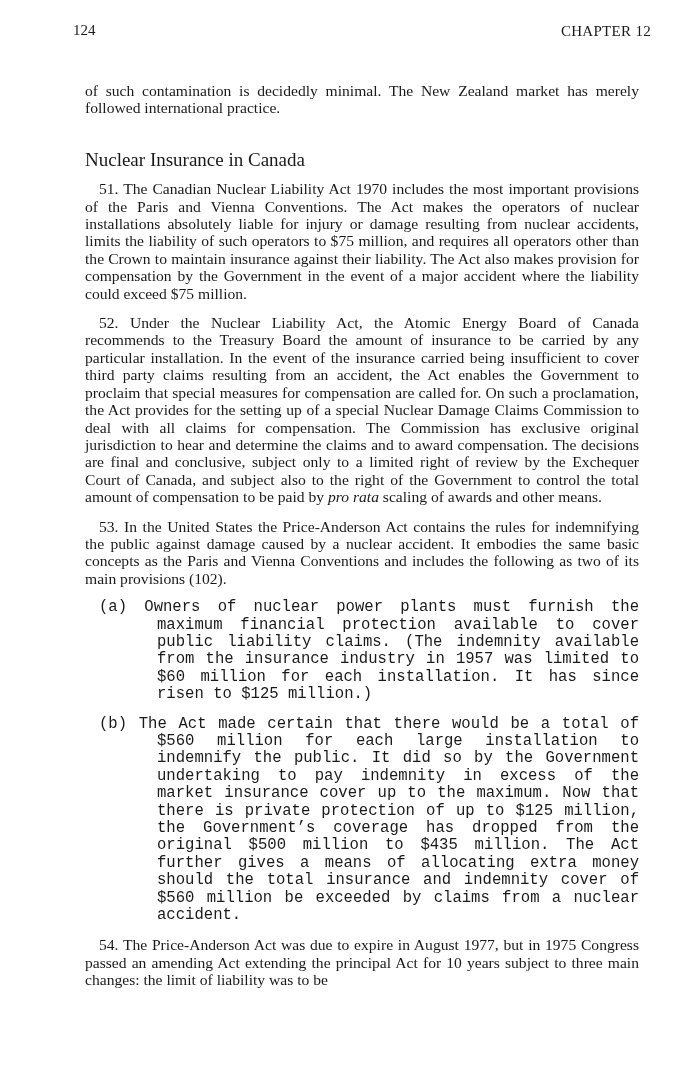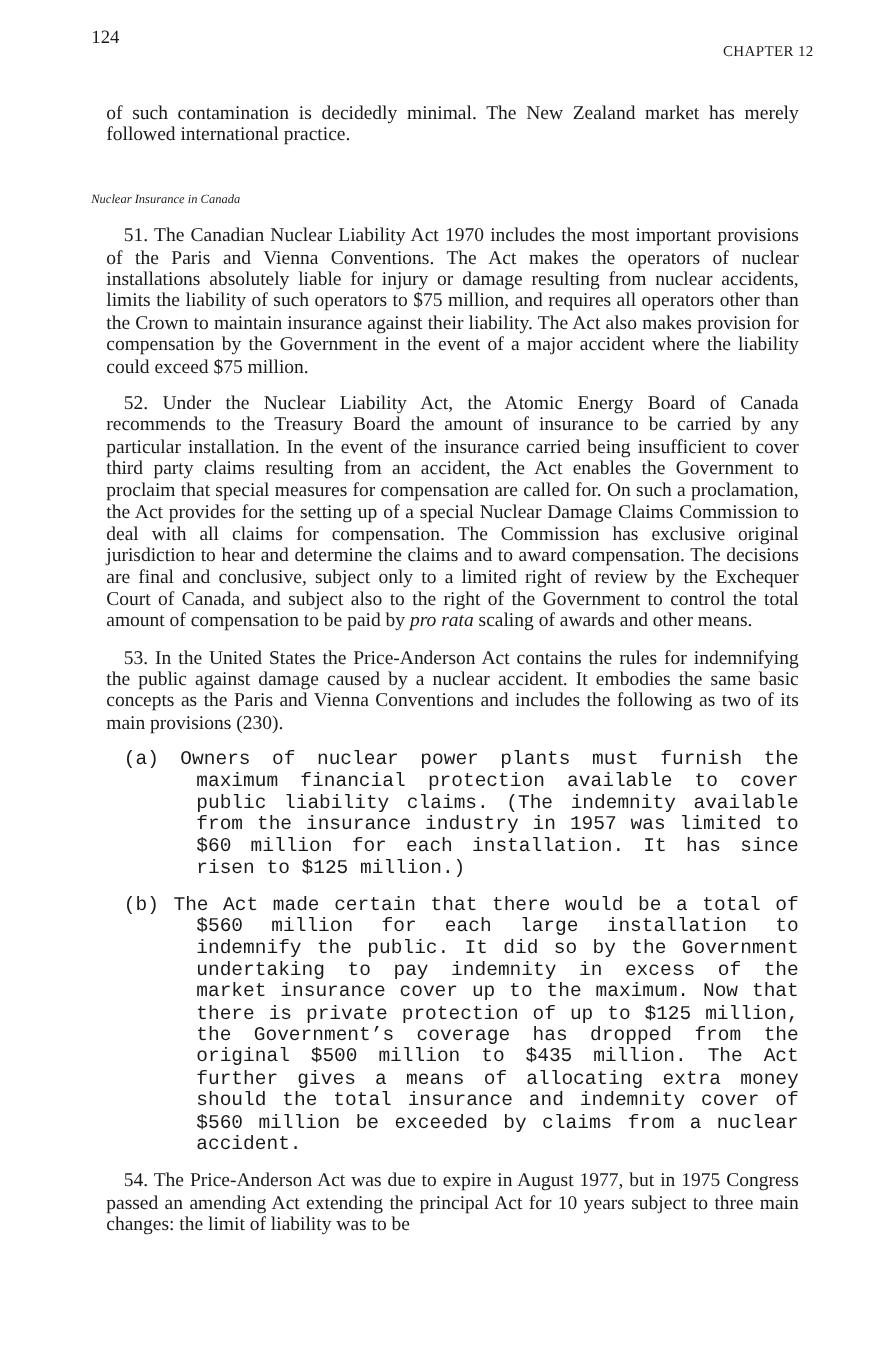--- a/index.html
+++ b/index.html
@@ -8,7 +8,7 @@
   .page { position: absolute; left: 73px; top: 0; width: 578px; }
   .running-head { position: absolute; top: 22px; left: 0; width: 578px; height: 20px; font-size: 15px; }
   .page-number { position: absolute; left: 0; top: 0; }
-  .chapter-label { position: absolute; right: 0; top: 12px; font-size: 12px; letter-spacing: 0.3px; }
+  .chapter-label { position: absolute; right: 0; top: 1px; font-size: 15px; letter-spacing: 0.3px; }
   .body { position: absolute; top: 70px; left: 0; width: 578px; font-size: 15.6px; line-height: 17.4px; }
   p { margin: 12px; text-align: justify; }
   .indent { text-indent: 14px; }

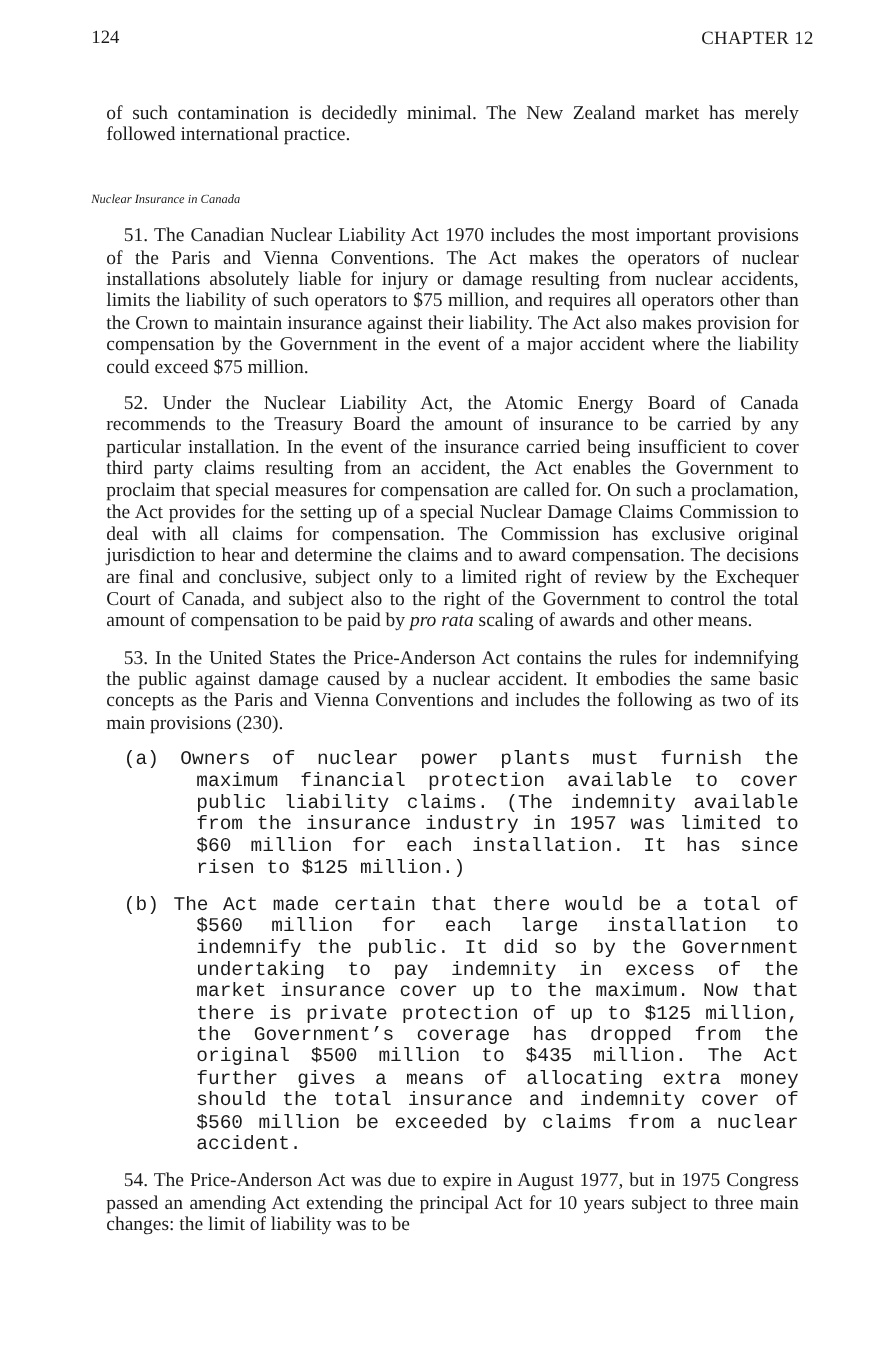--- a/index.html
+++ b/index.html
@@ -12,7 +12,7 @@
   .body { position: absolute; top: 70px; left: 0; width: 578px; font-size: 15.6px; line-height: 17.4px; }
   p { margin: 12px; text-align: justify; }
   .indent { text-indent: 14px; }
-  .heading { font-style: italic; font-size: 10px; margin: 0; }
+  .heading { font-size: 19px; margin: 12px; }
   .h1 { margin-top: 34px; margin-bottom: 1px; }
   .h2 { margin-top: 33px; margin-bottom: 1px; }
   .item { padding-left: 72px; text-indent: -58px; text-align: justify; font-family: Liberation Mono, monospace; }

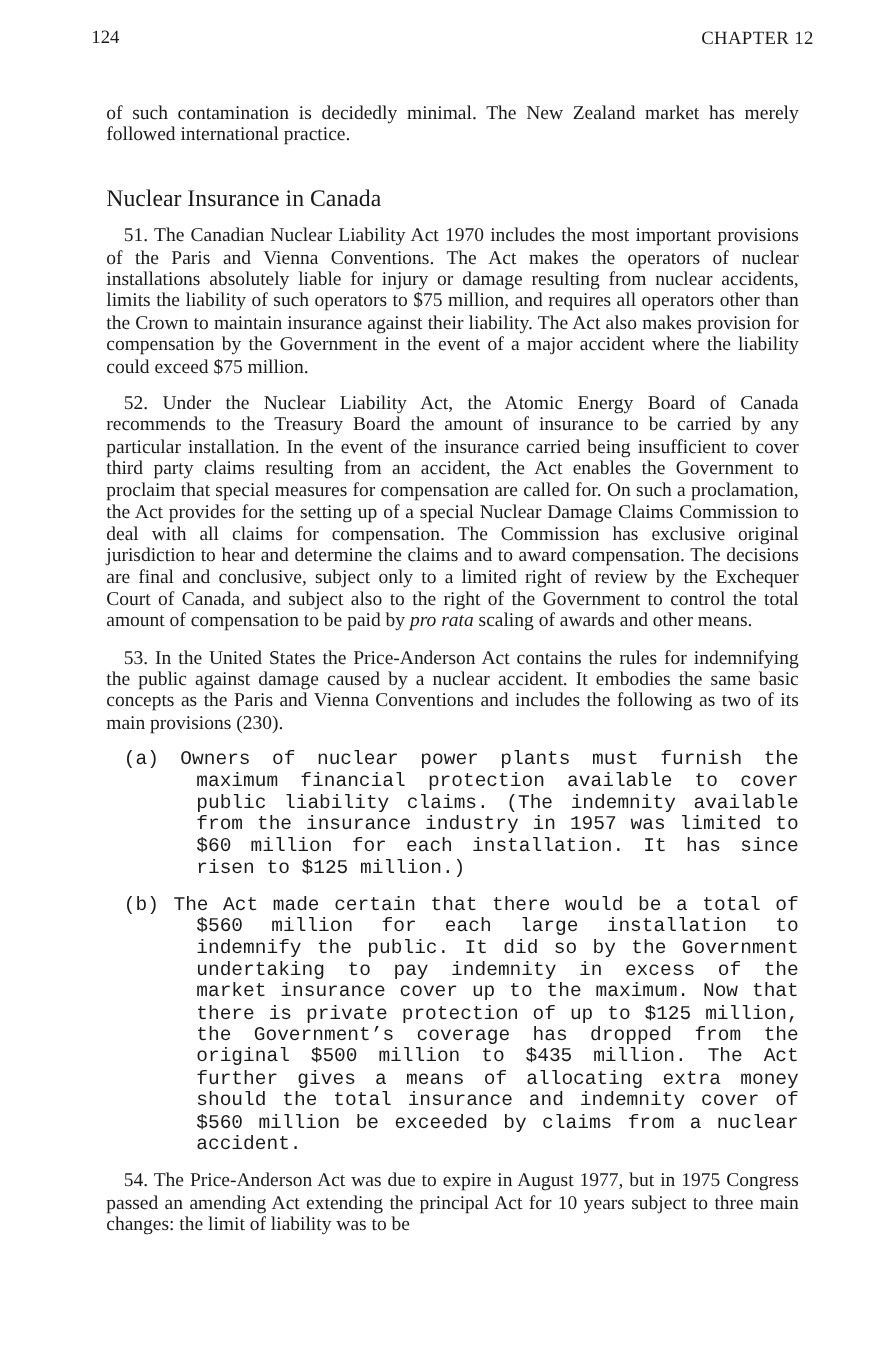--- a/index.html
+++ b/index.html
@@ -35,7 +35,7 @@
     <p class="indent">51. The Canadian Nuclear Liability Act 1970 includes the most important provisions of the Paris and Vienna Conventions. The Act makes the operators of nuclear installations absolutely liable for injury or damage resulting from nuclear accidents, limits the liability of such operators to $75 million, and requires all operators other than the Crown to maintain insurance against their liability. The Act also makes provision for compensation by the Government in the event of a major accident where the liability could exceed $75 million.</p>
     <p class="indent"><span>52. Under the Nuclear Liability Act, the Atomic Energy Board of Canada recommends to the Treasury Board the amount of insurance to be carried by any particular installation. In the event of the insurance carried being insufficient to cover third party claims resulting from an accident, the Act enables the Government to proclaim that special measures for compensation are called for. On such a proclamation, the Act provides for the setting up of a special Nuclear Damage Claims Commission to deal with all claims for compensation. The Commission has exclusive original jurisdiction to hear and determine the claims and to award compensation. The decisions are final and conclusive, subject only to a limited right of review by the Exchequer Court of Canada, and subject also to the right of the Government to control the total amount of compensation to be paid by </span><em>pro rata</em><span> scaling of awards and other means.</span></p>
 
-    <p class="indent">53. In the United States the Price-Anderson Act contains the rules for indemnifying the public against damage caused by a nuclear accident. It embodies the same basic concepts as the Paris and Vienna Conventions and includes the following as two of its main provisions (230).</p>
+    <p class="indent">53. In the United States the Price-Anderson Act contains the rules for indemnifying the public against damage caused by a nuclear accident. It embodies the same basic concepts as the Paris and Vienna Conventions and includes the following as two of its main provisions (102).</p>
 
     <p class="item"><span>(a)</span> <span>Owners of nuclear power plants must furnish the maximum financial protection available to cover public liability claims. (The indemnity available from the insurance industry in 1957 was limited to $60 million for each installation. It has since risen to $125 million.)</span></p>
     <p class="item"><span>(b)</span> <span>The Act made certain that there would be a total of $560 million for each large installation to indemnify the public. It did so by the Government undertaking to pay indemnity in excess of the market insurance cover up to the maximum. Now that there is private protection of up to $125 million, the Government’s coverage has dropped from the original $500 million to $435 million. The Act further gives a means of allocating extra money should the total insurance and indemnity cover of $560 million be exceeded by claims from a nuclear accident.</span></p>

